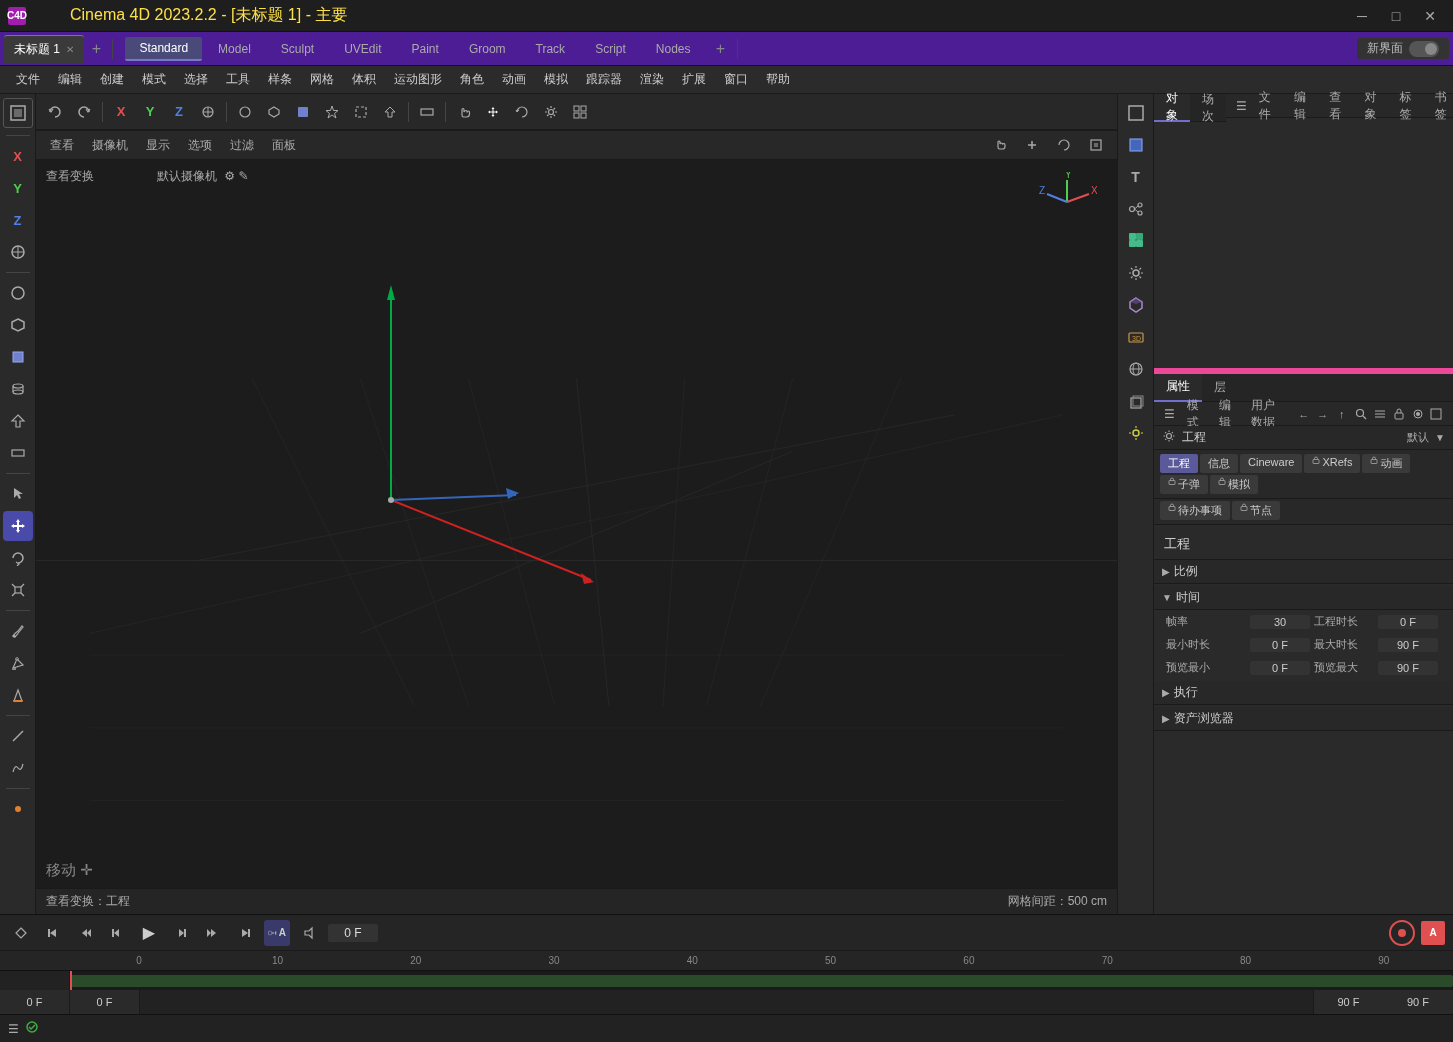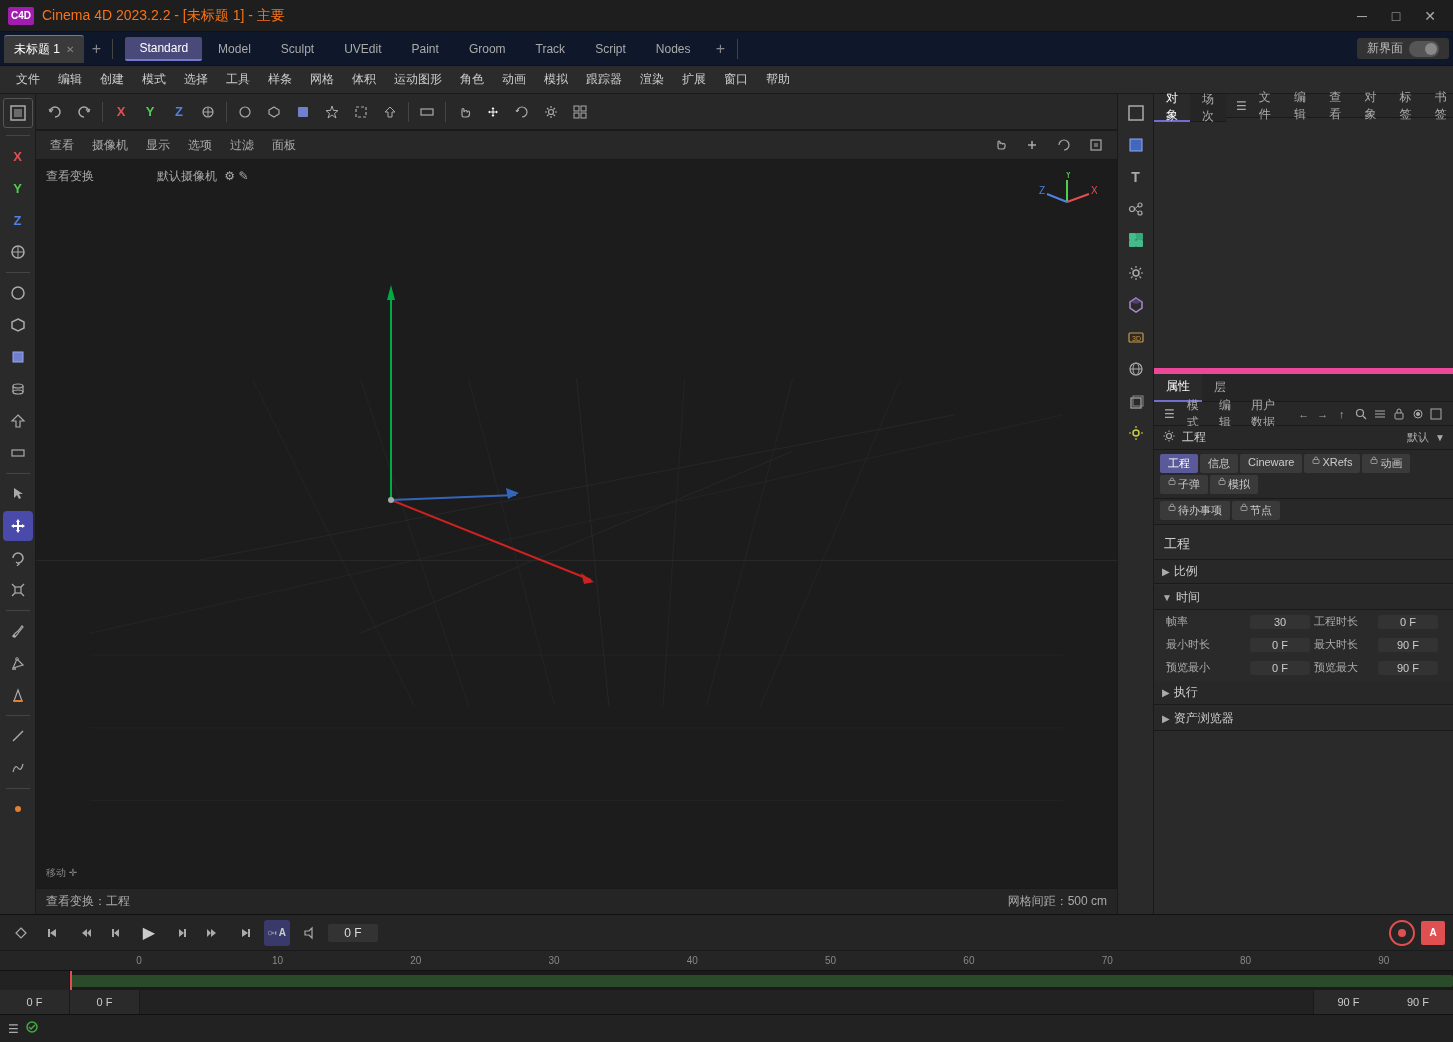--- a/index.html
+++ b/index.html
@@ -7,7 +7,7 @@
 
     
     #titlebar { height: 32px; background: #1e1e1e; display: flex; align-items: center; padding: 0 8px; gap: 8px; border-bottom: 1px solid #111; }
-    #titlebar .app-icon { width: 26px; height: 18px; background: #a21caf; border-radius: 2px; display: flex; align-items: center; justify-content: center; color: #fff; font-size: 10px; font-weight: bold; flex-shrink: 0; }
+    #titlebar .app-icon { width: 18px; height: 18px; background: #a21caf; border-radius: 2px; display: flex; align-items: center; justify-content: center; color: #fff; font-size: 10px; font-weight: bold; flex-shrink: 0; }
     #titlebar .title-text { color: #f97316; font-size: 14px; flex: 1; }
     #titlebar .win-controls { display: flex; gap: 4px; margin-left: auto; }
     #titlebar .win-btn { width: 30px; height: 20px; display: flex; align-items: center; justify-content: center; cursor: pointer; color: #aaa; font-size: 14px; border-radius: 2px; }

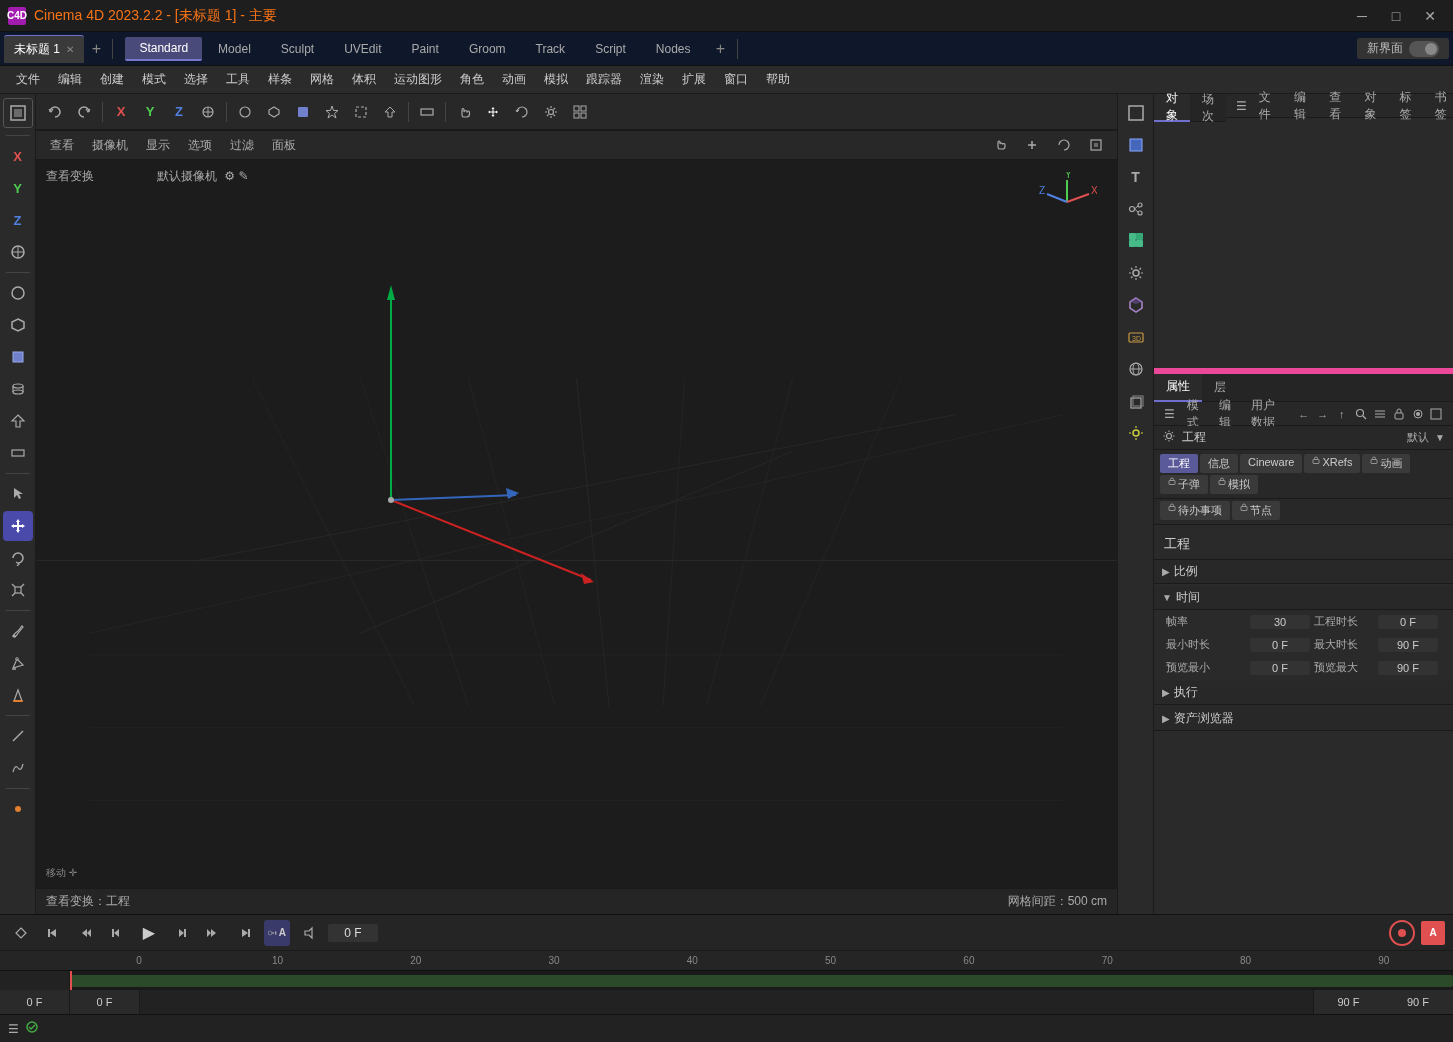--- a/index.html
+++ b/index.html
@@ -8,7 +8,7 @@
     
     #titlebar { height: 32px; background: #1e1e1e; display: flex; align-items: center; padding: 0 8px; gap: 8px; border-bottom: 1px solid #111; }
     #titlebar .app-icon { width: 18px; height: 18px; background: #a21caf; border-radius: 2px; display: flex; align-items: center; justify-content: center; color: #fff; font-size: 10px; font-weight: bold; flex-shrink: 0; }
-    #titlebar .title-text { color: #f97316; font-size: 14px; flex: 1; }
+    #titlebar .title-text { color: #fde047; font-size: 16px; flex: 1; margin-left: 36px; }
     #titlebar .win-controls { display: flex; gap: 4px; margin-left: auto; }
     #titlebar .win-btn { width: 30px; height: 20px; display: flex; align-items: center; justify-content: center; cursor: pointer; color: #aaa; font-size: 14px; border-radius: 2px; }
 

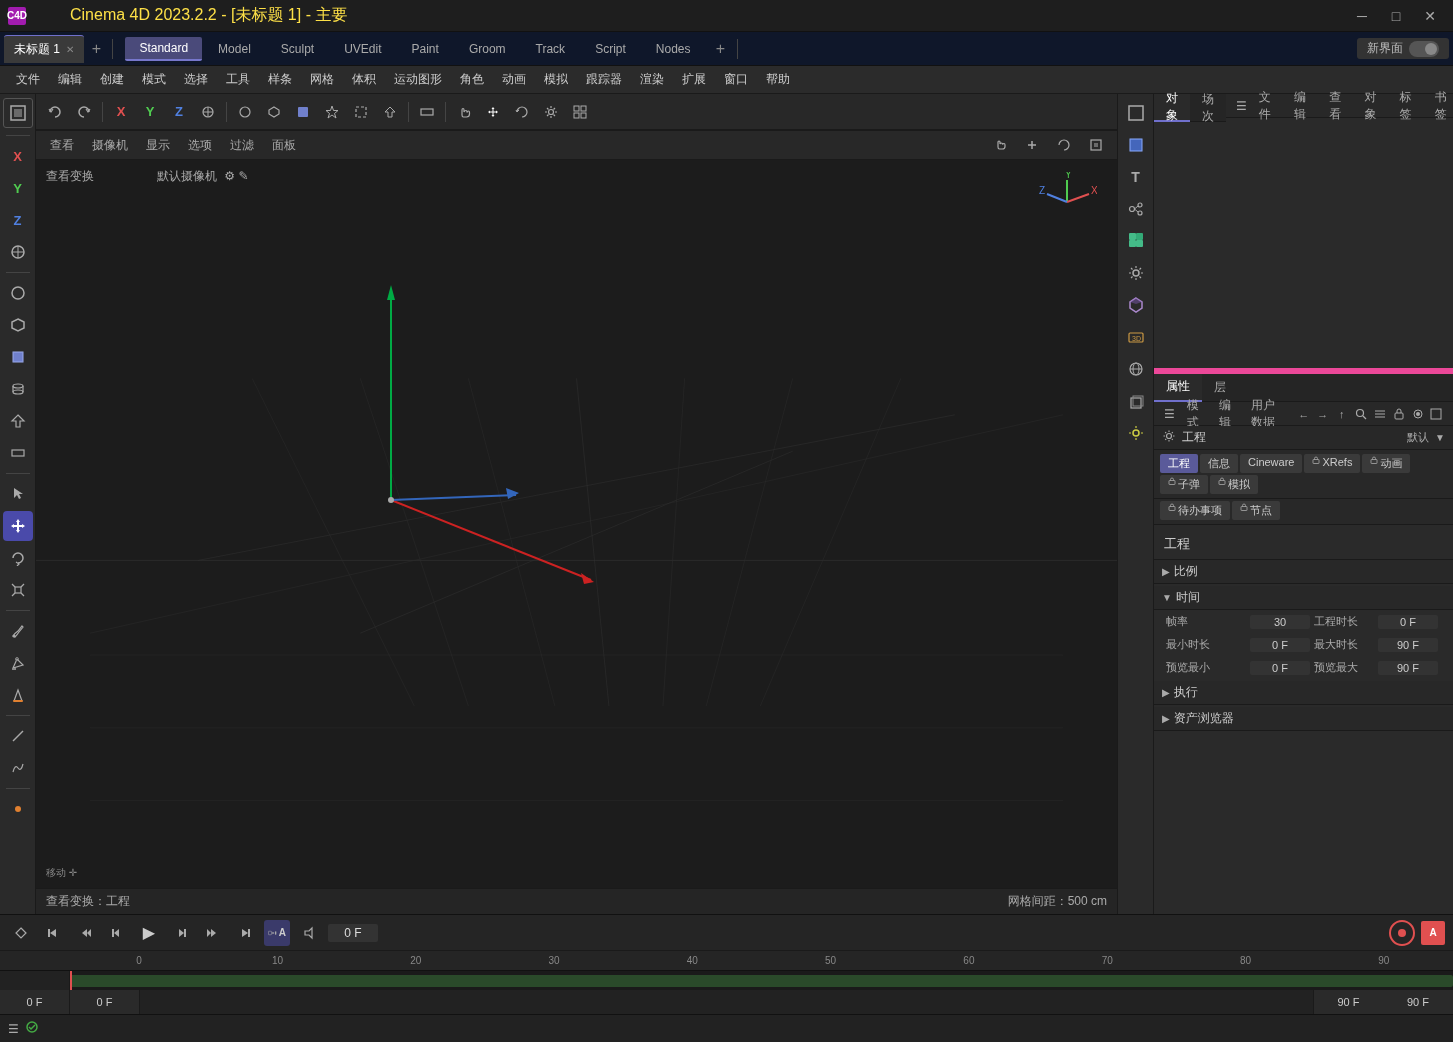--- a/index.html
+++ b/index.html
@@ -13,7 +13,7 @@
     #titlebar .win-btn { width: 30px; height: 20px; display: flex; align-items: center; justify-content: center; cursor: pointer; color: #aaa; font-size: 14px; border-radius: 2px; }
 
     
-    #tabbar { height: 34px; background: #0f172a; display: flex; align-items: center; padding: 0 4px; border-bottom: 1px solid #111; }
+    #tabbar { height: 34px; background: #4c1d95; display: flex; align-items: center; padding: 0 4px; border-bottom: 1px solid #111; }
     .tab-item { height: 28px; padding: 0 10px; display: flex; align-items: center; gap: 4px; color: #aaa; cursor: pointer; border-radius: 3px 3px 0 0; font-size: 12px; white-space: nowrap; }
     .tab-item.active { background: #3a3a3a; color: #fff; border-top: 1px solid #7070cc; }
     .tab-item .tab-close { color: #888; font-size: 10px; margin-left: 2px; }

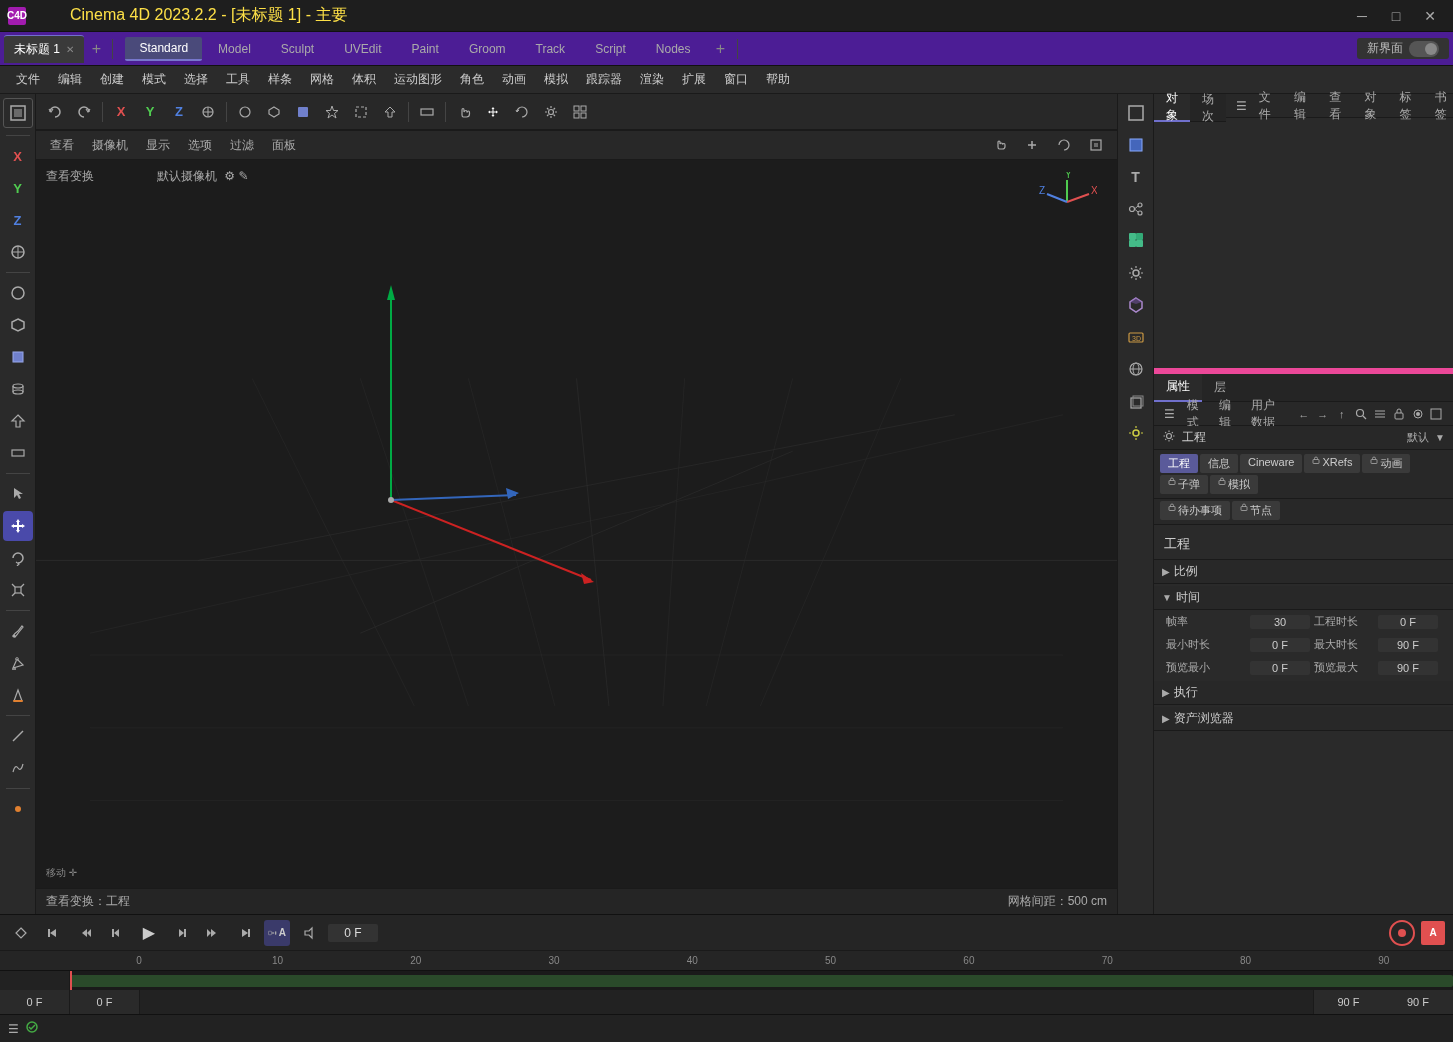--- a/index.html
+++ b/index.html
@@ -109,7 +109,7 @@
     .tl-timecode-cell { width: 70px; display: flex; align-items: center; justify-content: center; background: #2a2a2a; color: #ccc; font-size: 11px; border-right: 1px solid #1a1a1a; height: 100%; }
 
     
-    .move-indicator { position: absolute; bottom: 8px; left: 10px; color: #888; font-size: 10px; }
+    .move-indicator { position: absolute; bottom: 8px; left: 10px; color: #888; font-size: 15px; }
 
     svg.grid-svg { position: absolute; top: 0; left: 0; width: 100%; height: 100%; }
 

